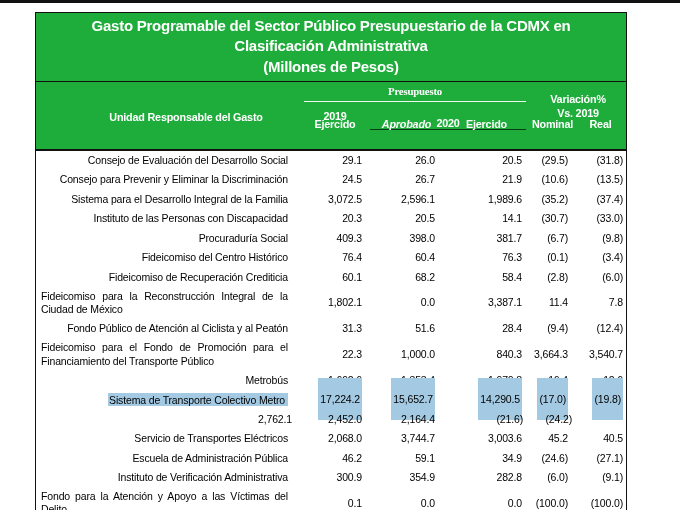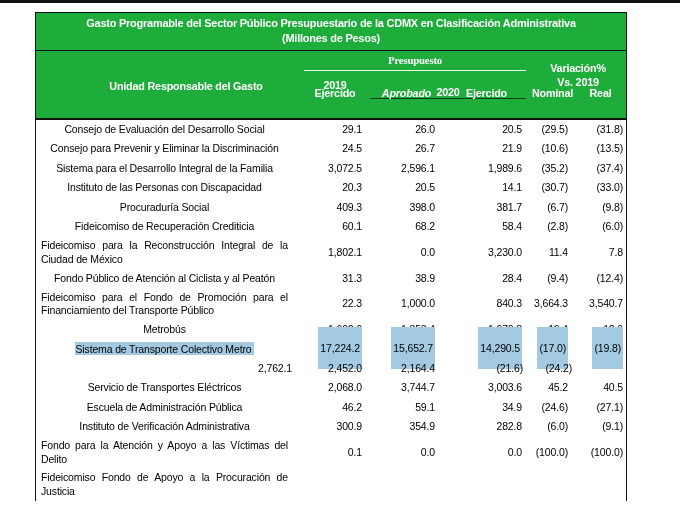--- a/index.html
+++ b/index.html
@@ -9,7 +9,7 @@
   .table-wrap{position:absolute;left:35px;top:12px;width:590px;
       border-left:1.6px solid #111;border-right:1.6px solid #111;background:#fff;}
   .title-block{background:var(--green);color:#fff;text-align:center;
-      font-weight:bold;font-size:11px;letter-spacing:-0.25px;line-height:1.35;
+      font-weight:bold;font-size:15px;letter-spacing:-0.25px;line-height:1.35;
       padding:3px 10px 4px 10px;border-top:1.6px solid #111;border-bottom:1.6px solid #111;}
   .header-grid{background:var(--green);display:grid;
       grid-template-columns:264px 70px 73px 87px 45px 51px;

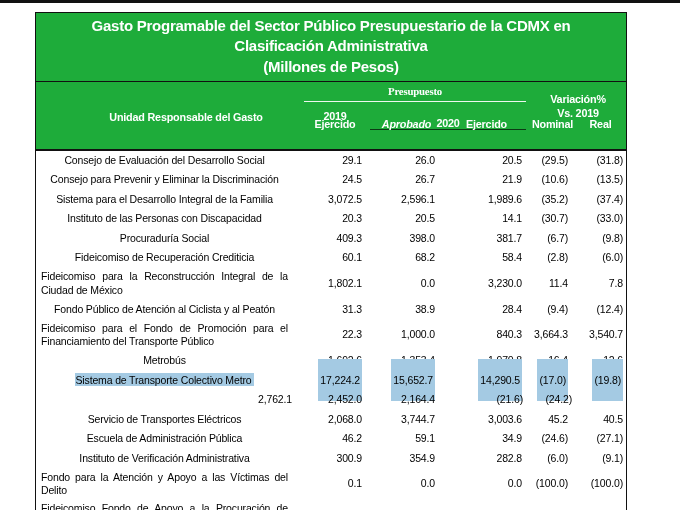--- a/index.html
+++ b/index.html
@@ -32,7 +32,7 @@
       align-items:center;min-height:17.5px;padding:1px 0;}
   .row.two{padding:2.5px 0;}
   .cell{line-height:1.28;}
-  .cell.name{padding-left:5px;padding-right:12px;text-align:center;}
+  .cell.name{padding-left:5px;padding-right:12px;text-align:right;}
   .row.two .cell.name{text-align:justify;}
   .cell.num{text-align:right;}
   .cell.n0{padding-right:8px;}.cell.n1{padding-right:8px;}.cell.n2{padding-right:8px;}

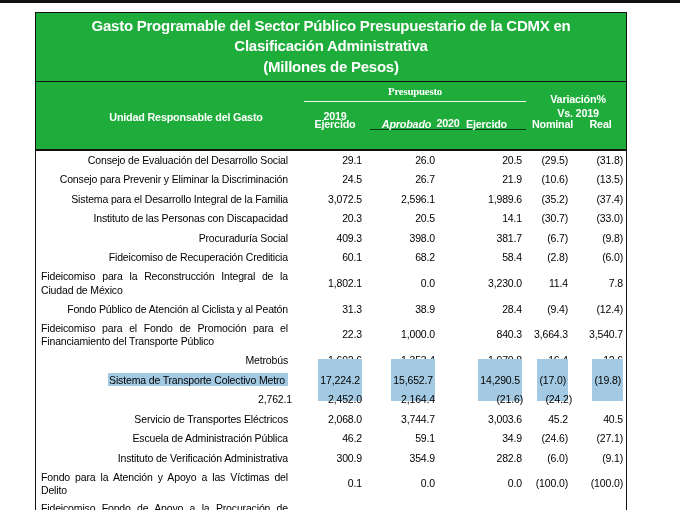--- a/index.html
+++ b/index.html
@@ -114,6 +114,14 @@
     <div class="cell num n4"><span>(9.8)</span></div>
   </div>
 
+  <div class="row">
+    <div class="cell name"><span>Fideicomiso del Centro Histórico</span></div>
+    <div class="cell num n0"><span>76.4</span></div>
+    <div class="cell num n1"><span>60.4</span></div>
+    <div class="cell num n2"><span>76.3</span></div>
+    <div class="cell num n3"><span>(0.1)</span></div>
+    <div class="cell num n4"><span>(3.4)</span></div>
+  </div>
 
   <div class="row">
     <div class="cell name"><span>Fideicomiso de Recuperación Crediticia</span></div>

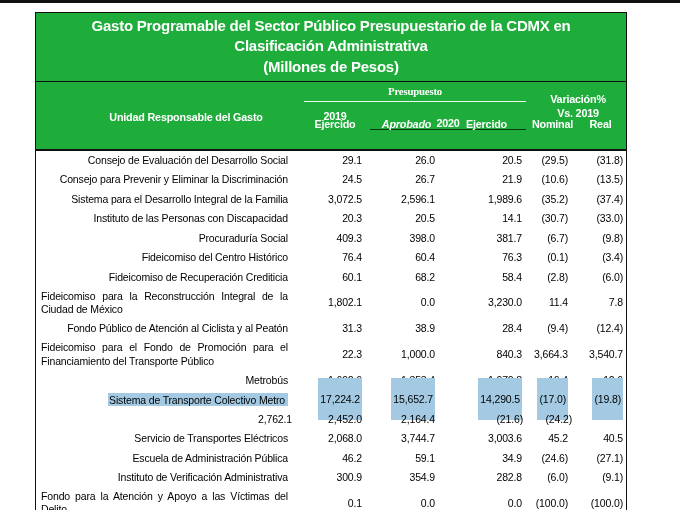--- a/index.html
+++ b/index.html
@@ -136,7 +136,7 @@
     <div class="cell name"><span>Fideicomiso para la Reconstrucción Integral de la Ciudad de México</span></div>
     <div class="cell num n0"><span>1,802.1</span></div>
     <div class="cell num n1"><span>0.0</span></div>
-    <div class="cell num n2"><span>3,230.0</span></div>
+    <div class="cell num n2"><span>3,387.1</span></div>
     <div class="cell num n3"><span>11.4</span></div>
     <div class="cell num n4"><span>7.8</span></div>
   </div>

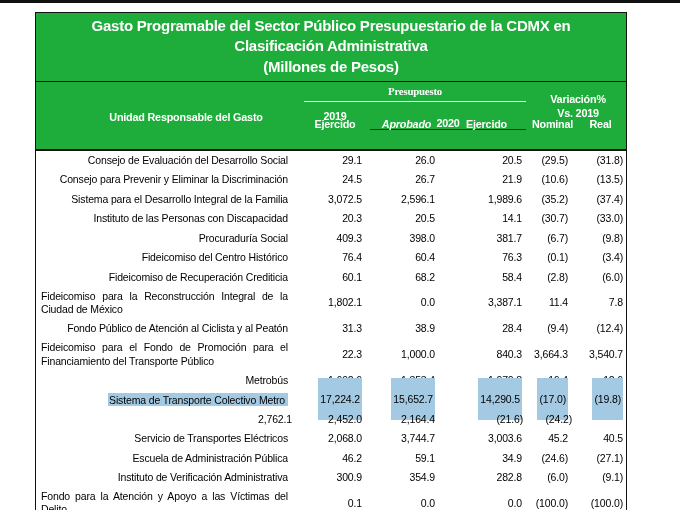--- a/index.html
+++ b/index.html
@@ -144,7 +144,7 @@
   <div class="row">
     <div class="cell name"><span>Fondo Público de Atención al Ciclista y al Peatón</span></div>
     <div class="cell num n0"><span>31.3</span></div>
-    <div class="cell num n1"><span>38.9</span></div>
+    <div class="cell num n1"><span>51.6</span></div>
     <div class="cell num n2"><span>28.4</span></div>
     <div class="cell num n3"><span>(9.4)</span></div>
     <div class="cell num n4"><span>(12.4)</span></div>

